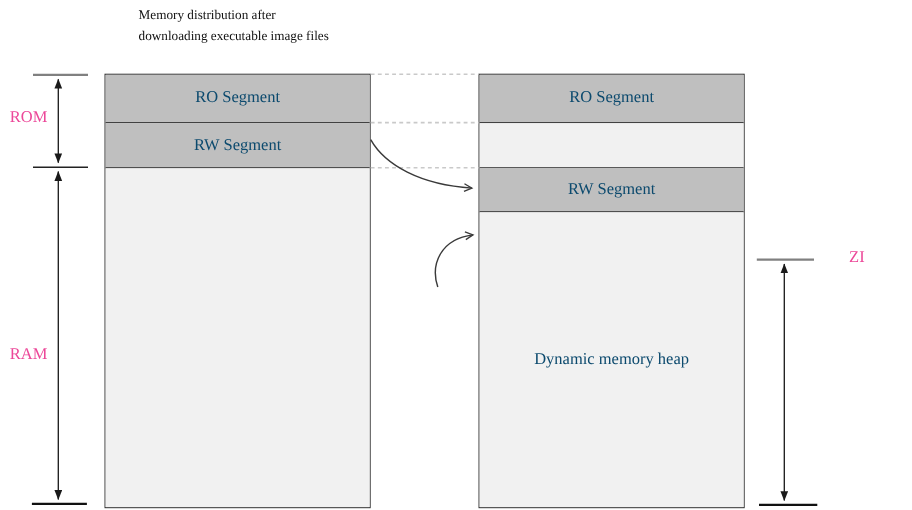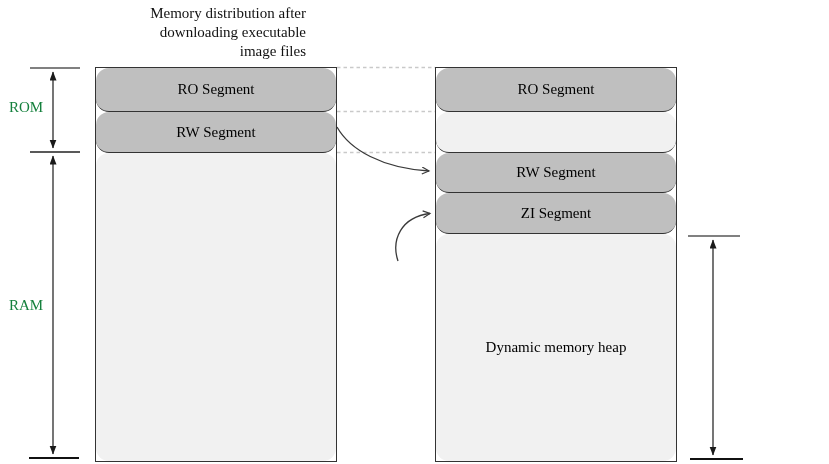--- a/index.html
+++ b/index.html
@@ -14,9 +14,9 @@
   }
   .title {
     position: absolute;
-    font-size: 15px;
+    font-size: 12px;
     line-height: 19px;
-    text-align: right;
+    text-align: left;
     color: #111111;
   }
   .left-title  { left: 126px; top: 4px;  width: 180px; }

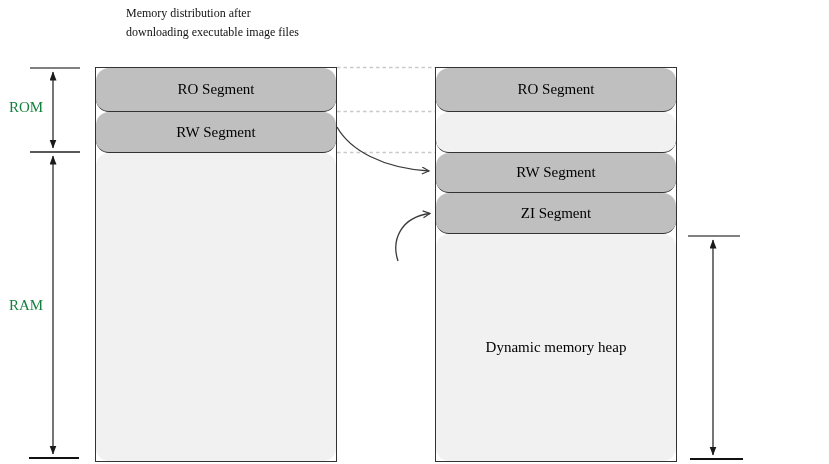--- a/index.html
+++ b/index.html
@@ -41,9 +41,8 @@
     align-items: center;
     justify-content: center;
     font-size: 15px;
-    color: #000000;
+    color: #0c4a6e;
     overflow: hidden;
-    border-radius: 13px;
   }
   .seg.dark  { background: #bfbfbf; }
   .seg.light { background: #f1f1f1; }

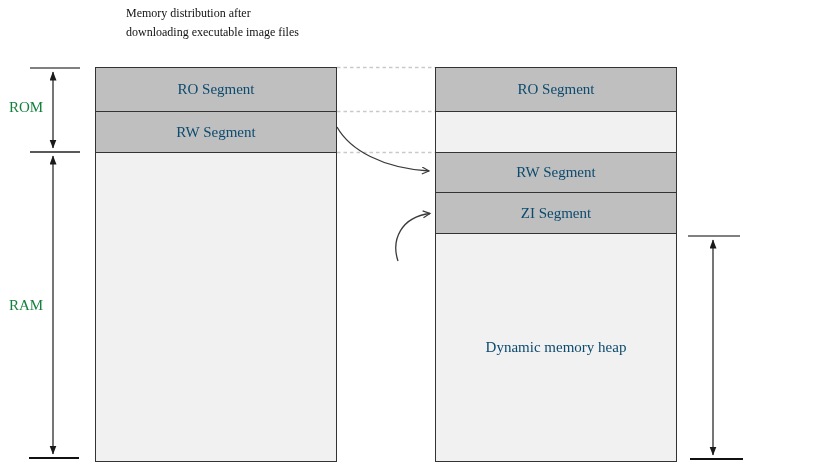--- a/index.html
+++ b/index.html
@@ -57,7 +57,7 @@
     font-size: 15px;
     line-height: 17px;
     text-align: center;
-    color: #15803d;
+    color: #ec4899;
   }
   .rom-label  { left: 4px;   top: 99px;  width: 44px; }
   .ram-label  { left: 4px;   top: 297px; width: 44px; }

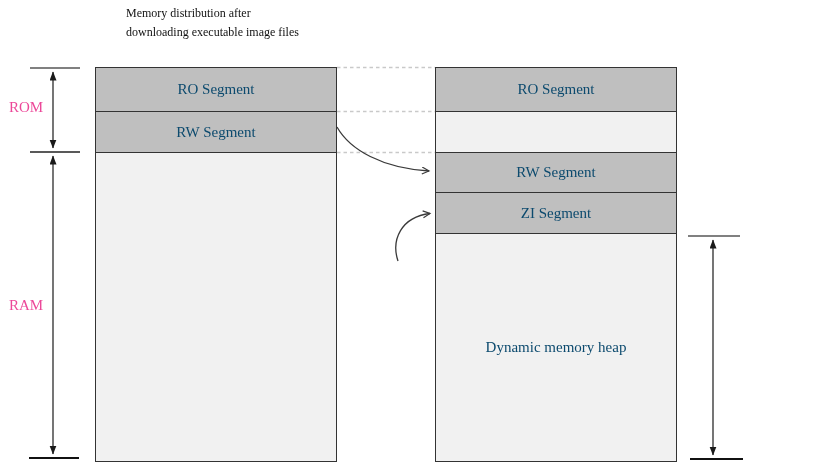--- a/index.html
+++ b/index.html
@@ -100,9 +100,6 @@
     <div class="seg dark bb h40">
       <span>RW Segment</span>
     </div>
-    <div class="seg dark bb h41">
-      <span>ZI Segment</span>
-    </div>
     <div class="seg light fill">
       <span>Dynamic memory heap</span>
     </div>

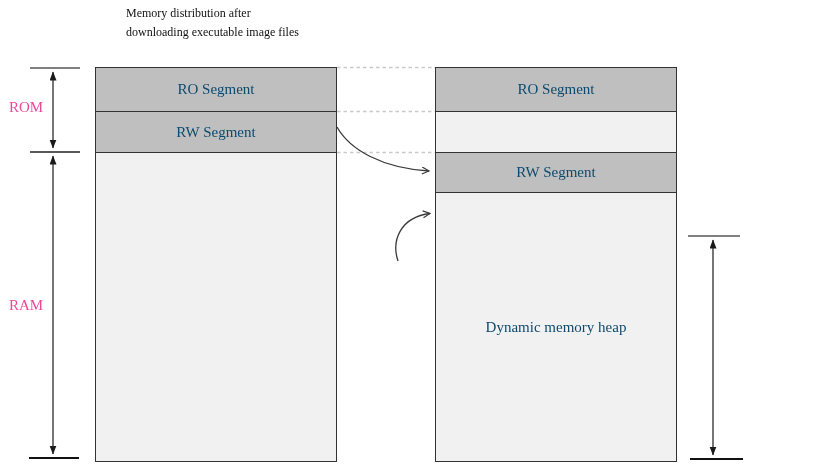--- a/index.html
+++ b/index.html
@@ -108,6 +108,7 @@
   <div class="annot rom-label">ROM</div>
   <div class="annot ram-label">RAM</div>
   <div class="annot zi-end-label">
+    <div>ZI</div>
   </div>
 
   <svg class="overlay" viewBox="0 0 829 464" xmlns="http://www.w3.org/2000/svg">

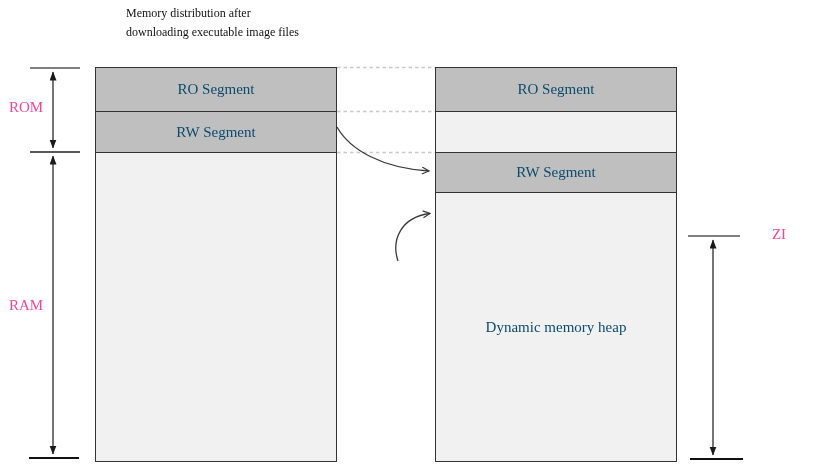--- a/index.html
+++ b/index.html
@@ -60,7 +60,7 @@
     color: #ec4899;
   }
   .rom-label  { left: 4px;   top: 99px;  width: 44px; }
-  .ram-label  { left: 4px;   top: 297px; width: 44px; }
+  .ram-label  { left: 4px;   top: 314px; width: 44px; }
   .zi-end-label { left: 731px; top: 226px; width: 96px; }
   .heap-label { left: 703px; top: 336px; width: 96px; }
 

